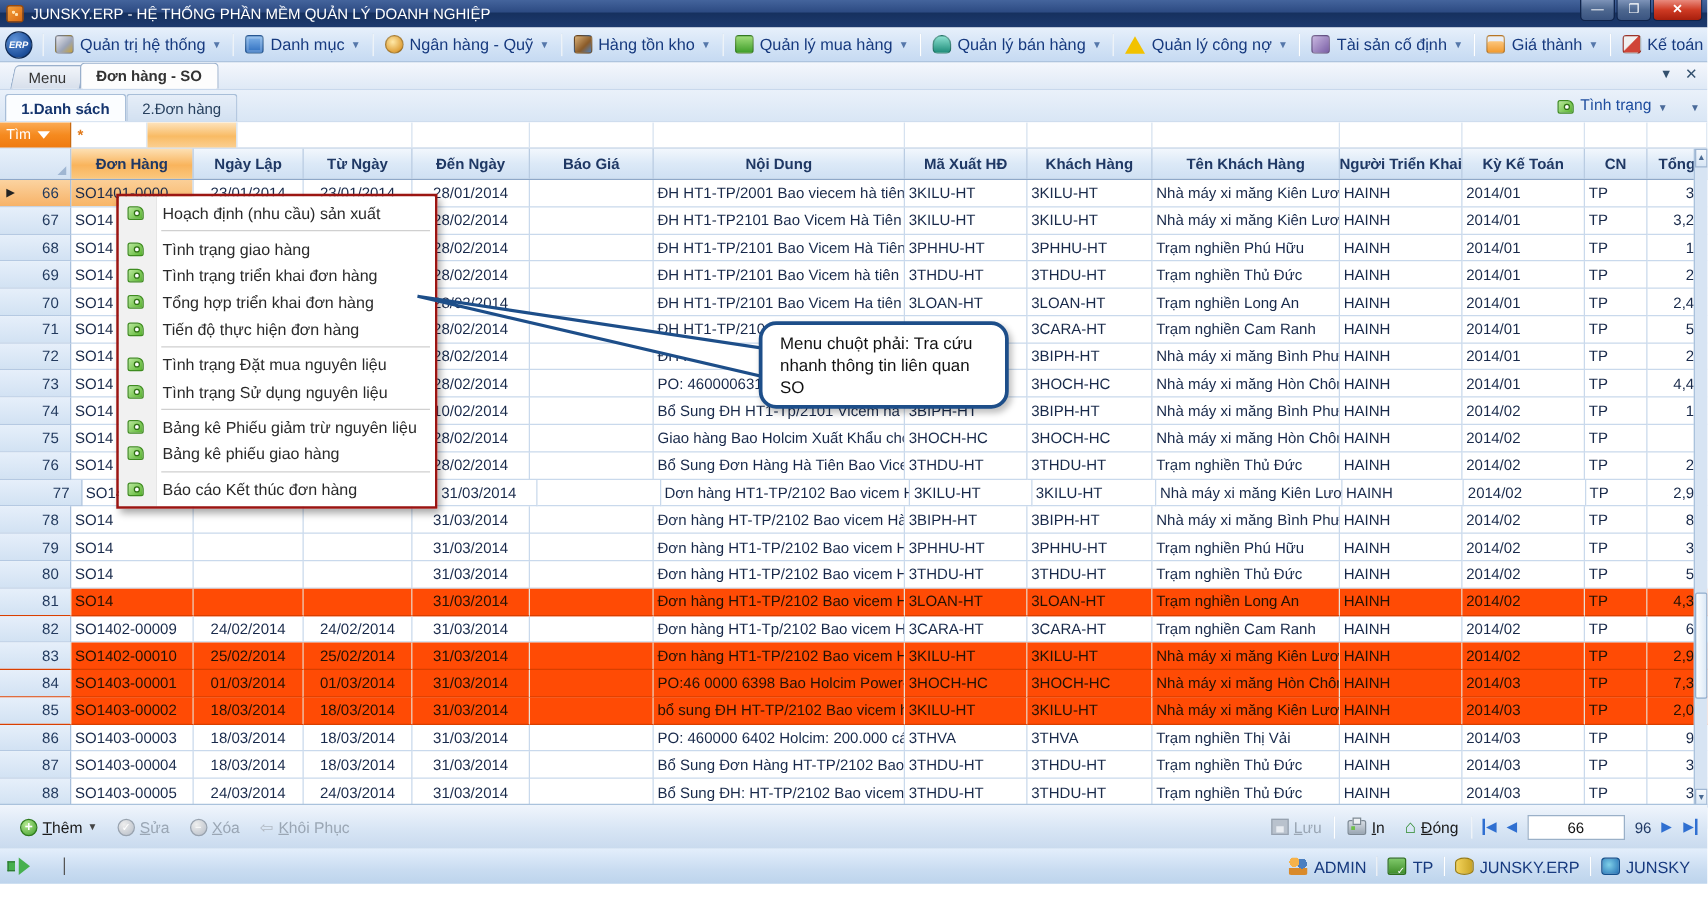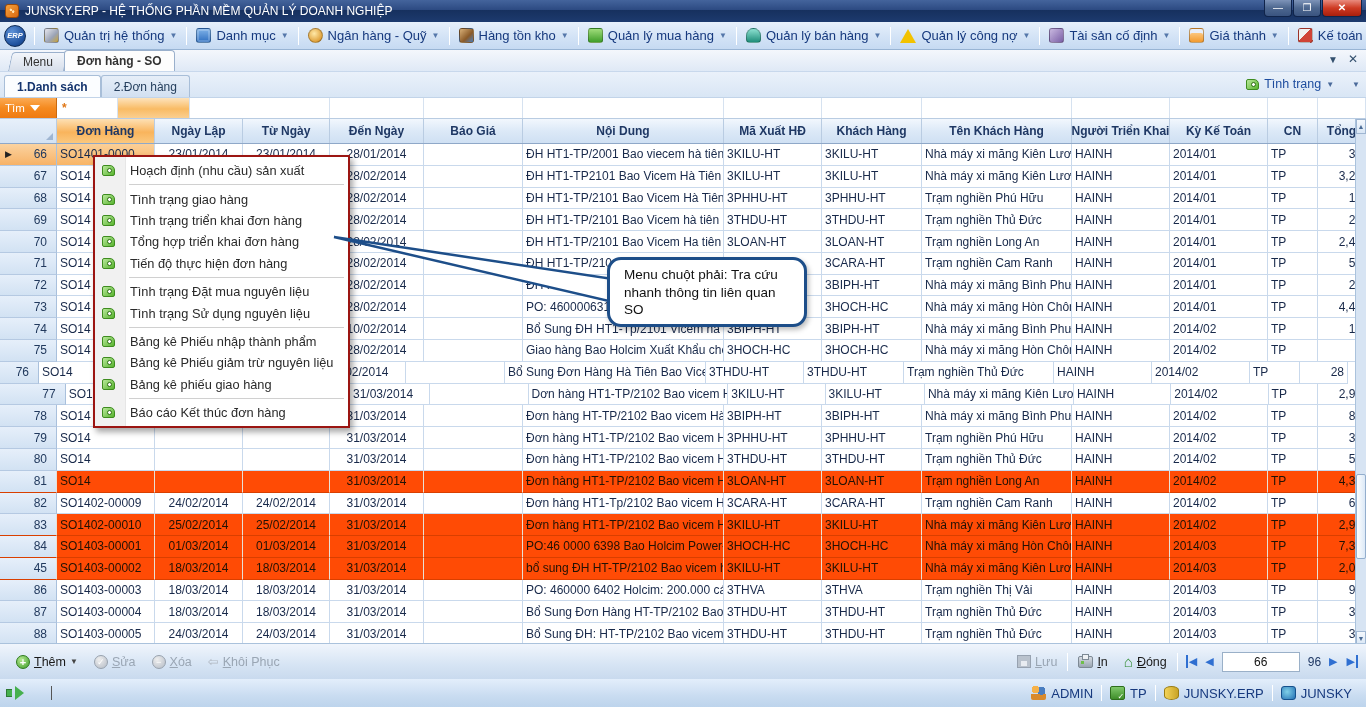--- a/index.html
+++ b/index.html
@@ -59,7 +59,7 @@
   .subtab{height:22px;display:flex;align-items:center;padding:0 12px;font-size:12px;color:#27405e;
     border:1px solid #a8bed8;border-bottom:none;border-radius:3px 3px 0 0;background:linear-gradient(180deg,#e6eef8,#d2e0f1);}
   .subtab.active{background:#fbfdff;font-weight:bold;color:#14346e;}
-  .subtab-right{position:absolute;right:6px;top:5px;display:flex;align-items:center;font-size:12.5px;color:#1d4c9e;}
+  .subtab-right{position:absolute;right:6px;top:5px;display:flex;align-items:flex-end;font-size:12.5px;color:#1d4c9e;}
   .subtab-right .arr{font-size:8px;color:#4a6a9a;margin:0 0 0 5px;}
   .subtab-right .arr2{margin-left:18px;}
 

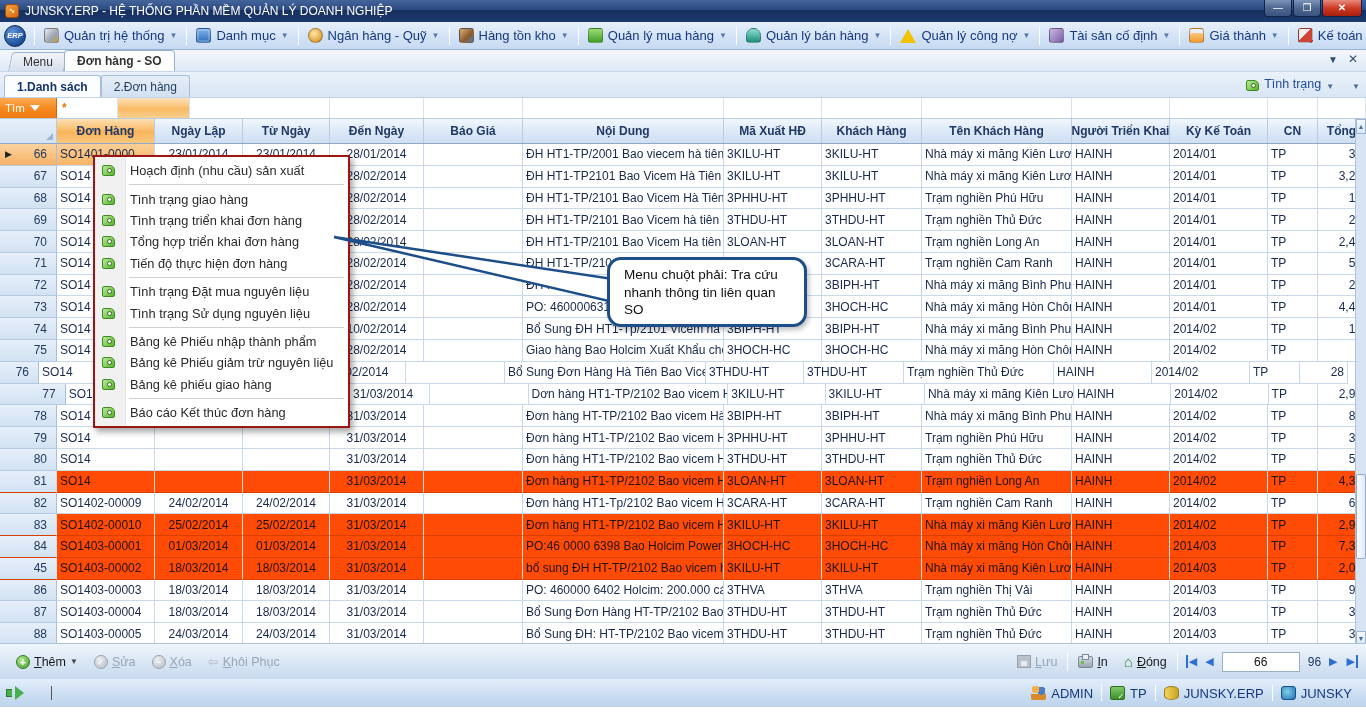--- a/index.html
+++ b/index.html
@@ -808,10 +808,6 @@
     <div class="cm-sep"></div>
     <div class="cm-item">
       <span class="tag-ic"></span>
-      <span>Bảng kê Phiếu nhập thành phẩm</span>
-    </div>
-    <div class="cm-item">
-      <span class="tag-ic"></span>
       <span>Bảng kê Phiếu giảm trừ nguyên liệu</span>
     </div>
     <div class="cm-item">

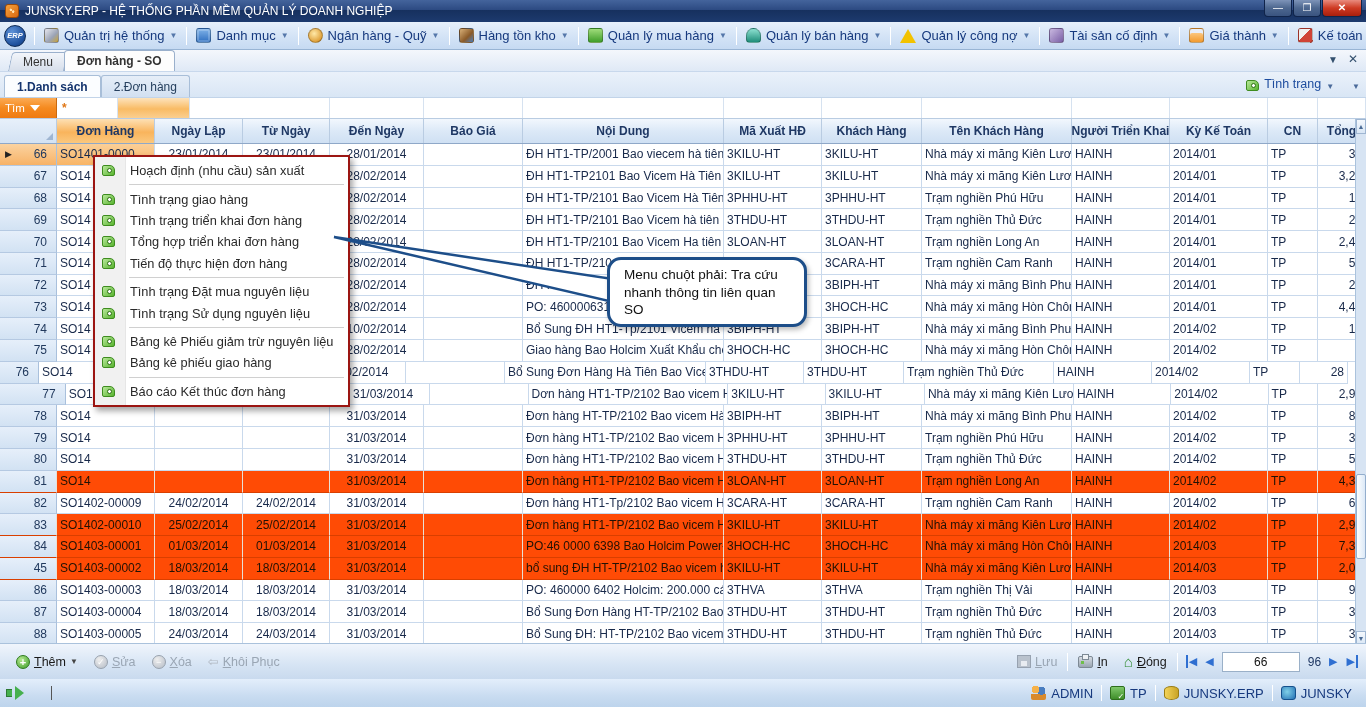--- a/index.html
+++ b/index.html
@@ -478,7 +478,7 @@
         <div class="g-cell   r" style="width: 48px;">6</div>
       </div>
       <div class="g-row">
-        <div class="g-cell rowhead" style="width: 39px;">76</div>
+        <div class="g-cell rowhead" style="width: 57px;">76</div>
         <div class="g-cell" style="width: 98px;">SO14</div>
         <div class="g-cell  c" style="width: 88px;"></div>
         <div class="g-cell  c" style="width: 87px;"></div>

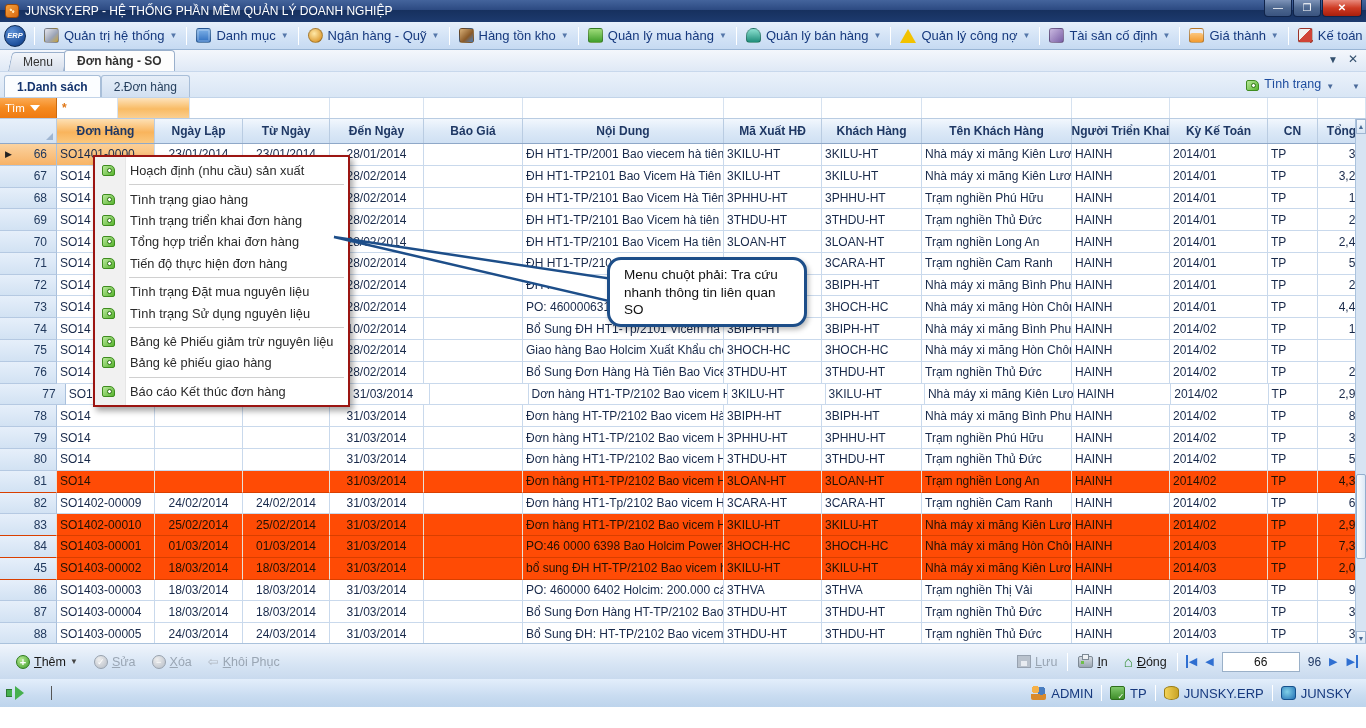--- a/index.html
+++ b/index.html
@@ -622,7 +622,7 @@
         <div class="g-cell   r" style="width: 48px;">7,39</div>
       </div>
       <div class="g-row hl">
-        <div class="g-cell rowhead" style="width: 57px;">45</div>
+        <div class="g-cell rowhead" style="width: 57px;">85</div>
         <div class="g-cell" style="width: 98px;">SO1403-00002</div>
         <div class="g-cell  c" style="width: 88px;">18/03/2014</div>
         <div class="g-cell  c" style="width: 87px;">18/03/2014</div>

